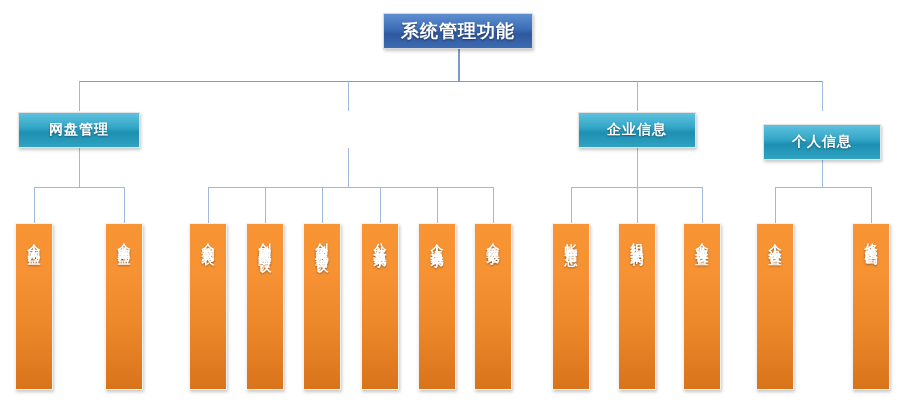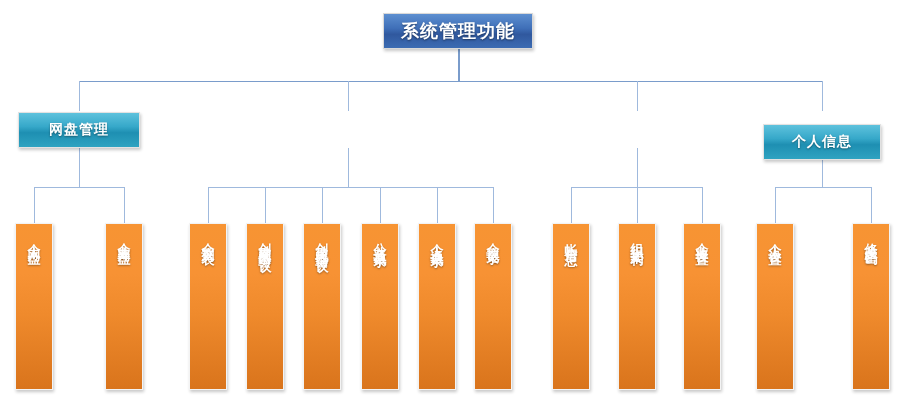--- a/index.html
+++ b/index.html
@@ -122,6 +122,7 @@
   <div class="node l2" style="left:18px; top:112px; width:122px; height:36px;">网盘管理</div>
 
 
+  <div class="node l2" style="left:578px; top:112px; width:118px; height:36px;">企业信息</div>
 
   <div class="node l2" style="left:763px; top:124px; width:118px; height:36px;">个人信息</div>
 

